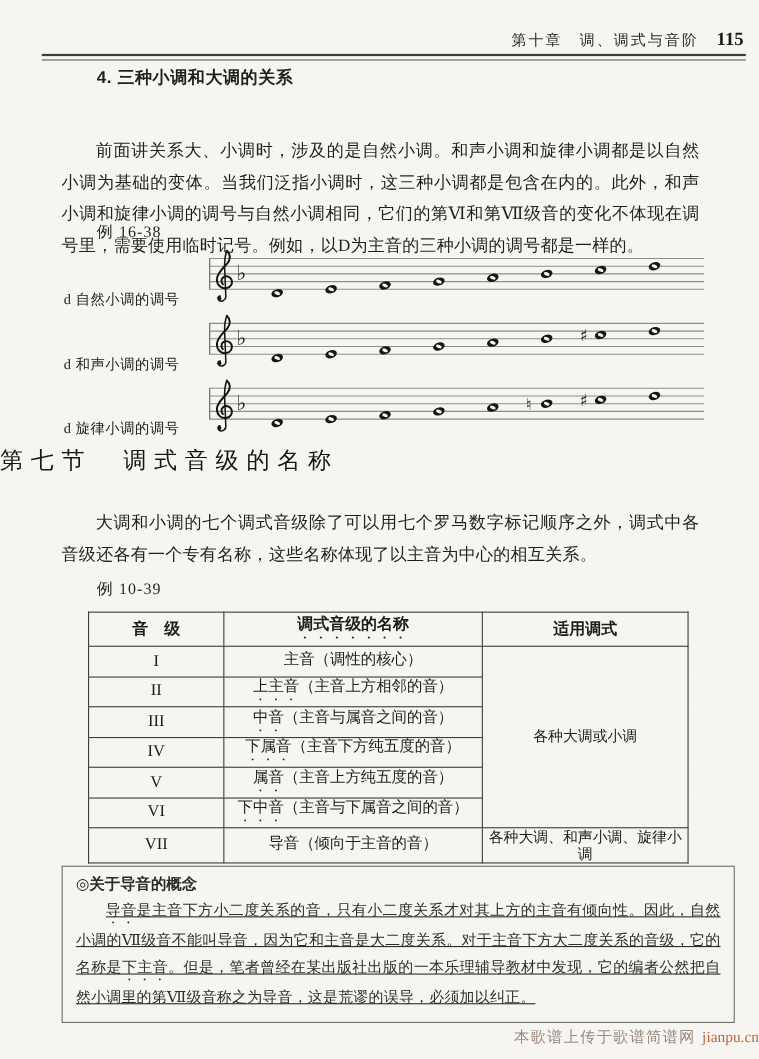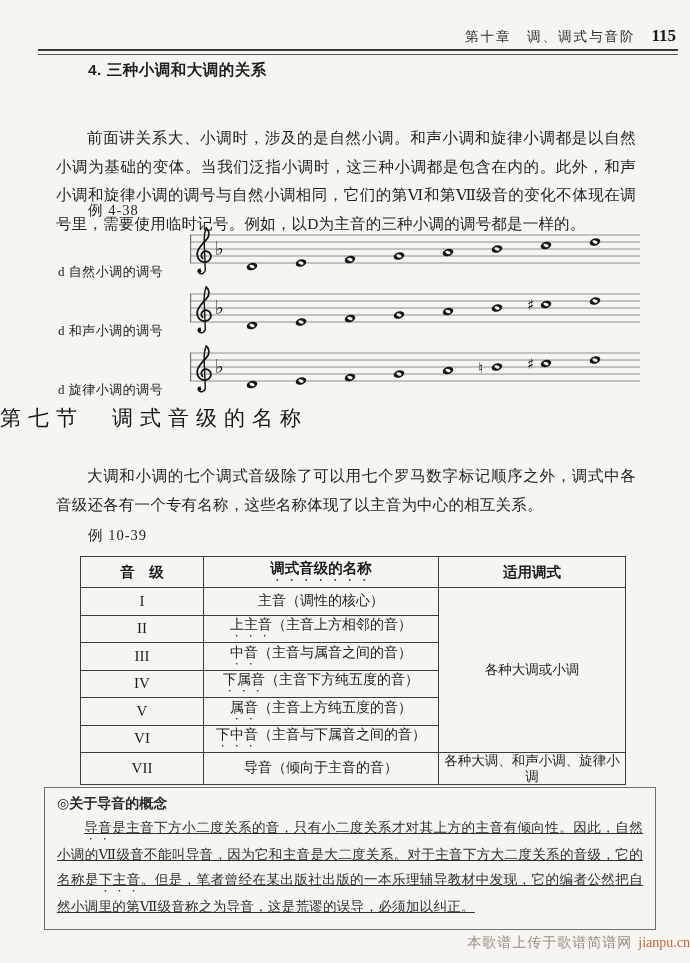--- a/index.html
+++ b/index.html
@@ -77,7 +77,7 @@
 
   <p class="body-para" id="para1">前面讲关系大、小调时，涉及的是自然小调。和声小调和旋律小调都是以自然小调为基础的变体。当我们泛指小调时，这三种小调都是包含在内的。此外，和声小调和旋律小调的调号与自然小调相同，它们的第Ⅵ和第Ⅶ级音的变化不体现在调号里，需要使用临时记号。例如，以D为主音的三种小调的调号都是一样的。</p>
 
-  <div class="example-label" id="ex1">例 4-38</div>
+  <div class="example-label" id="ex1">例 16-38</div>
 
   <div id="staves">
       <div class="staff-row">

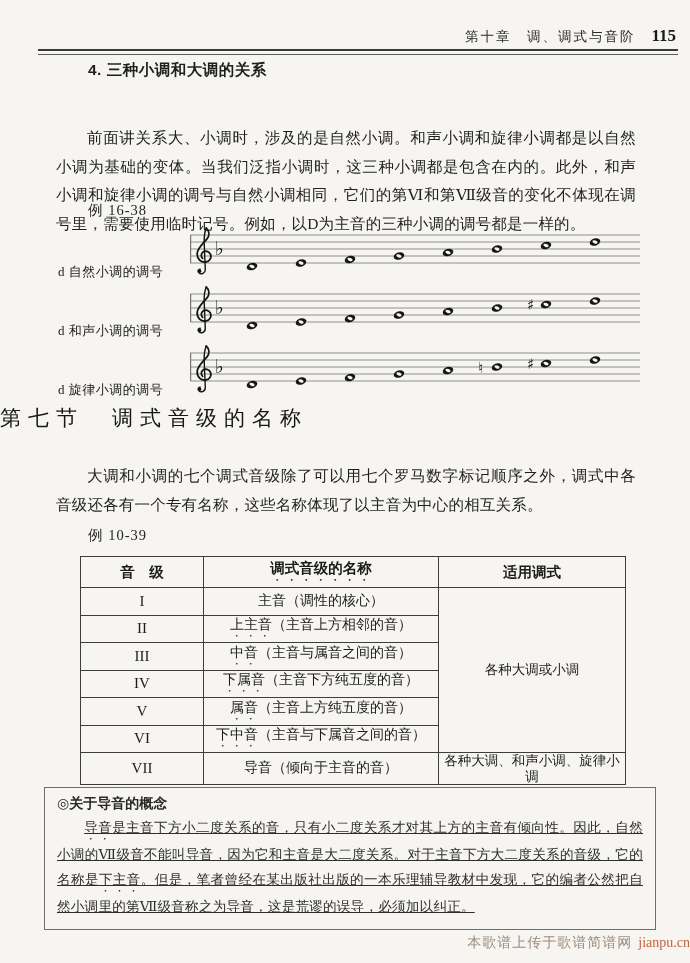--- a/index.html
+++ b/index.html
@@ -51,7 +51,7 @@
     text-emphasis:dot #222;text-emphasis-position:under right;
   }
   
-  .note-box{position:absolute;top:787px;left:44px;width:586px;min-height:104px;
+  .note-box{position:absolute;top:787px;left:56px;width:586px;min-height:104px;
     border:1.2px solid #6e6e6e;padding:7px 12px 10px 12px;background:#f6f5f2;}
   .note-box-title{margin:0 0 3px 0;font-family:"Liberation Sans","DejaVu Sans",sans-serif;
     font-size:14px;font-weight:bold;color:#2a2a2a;}

